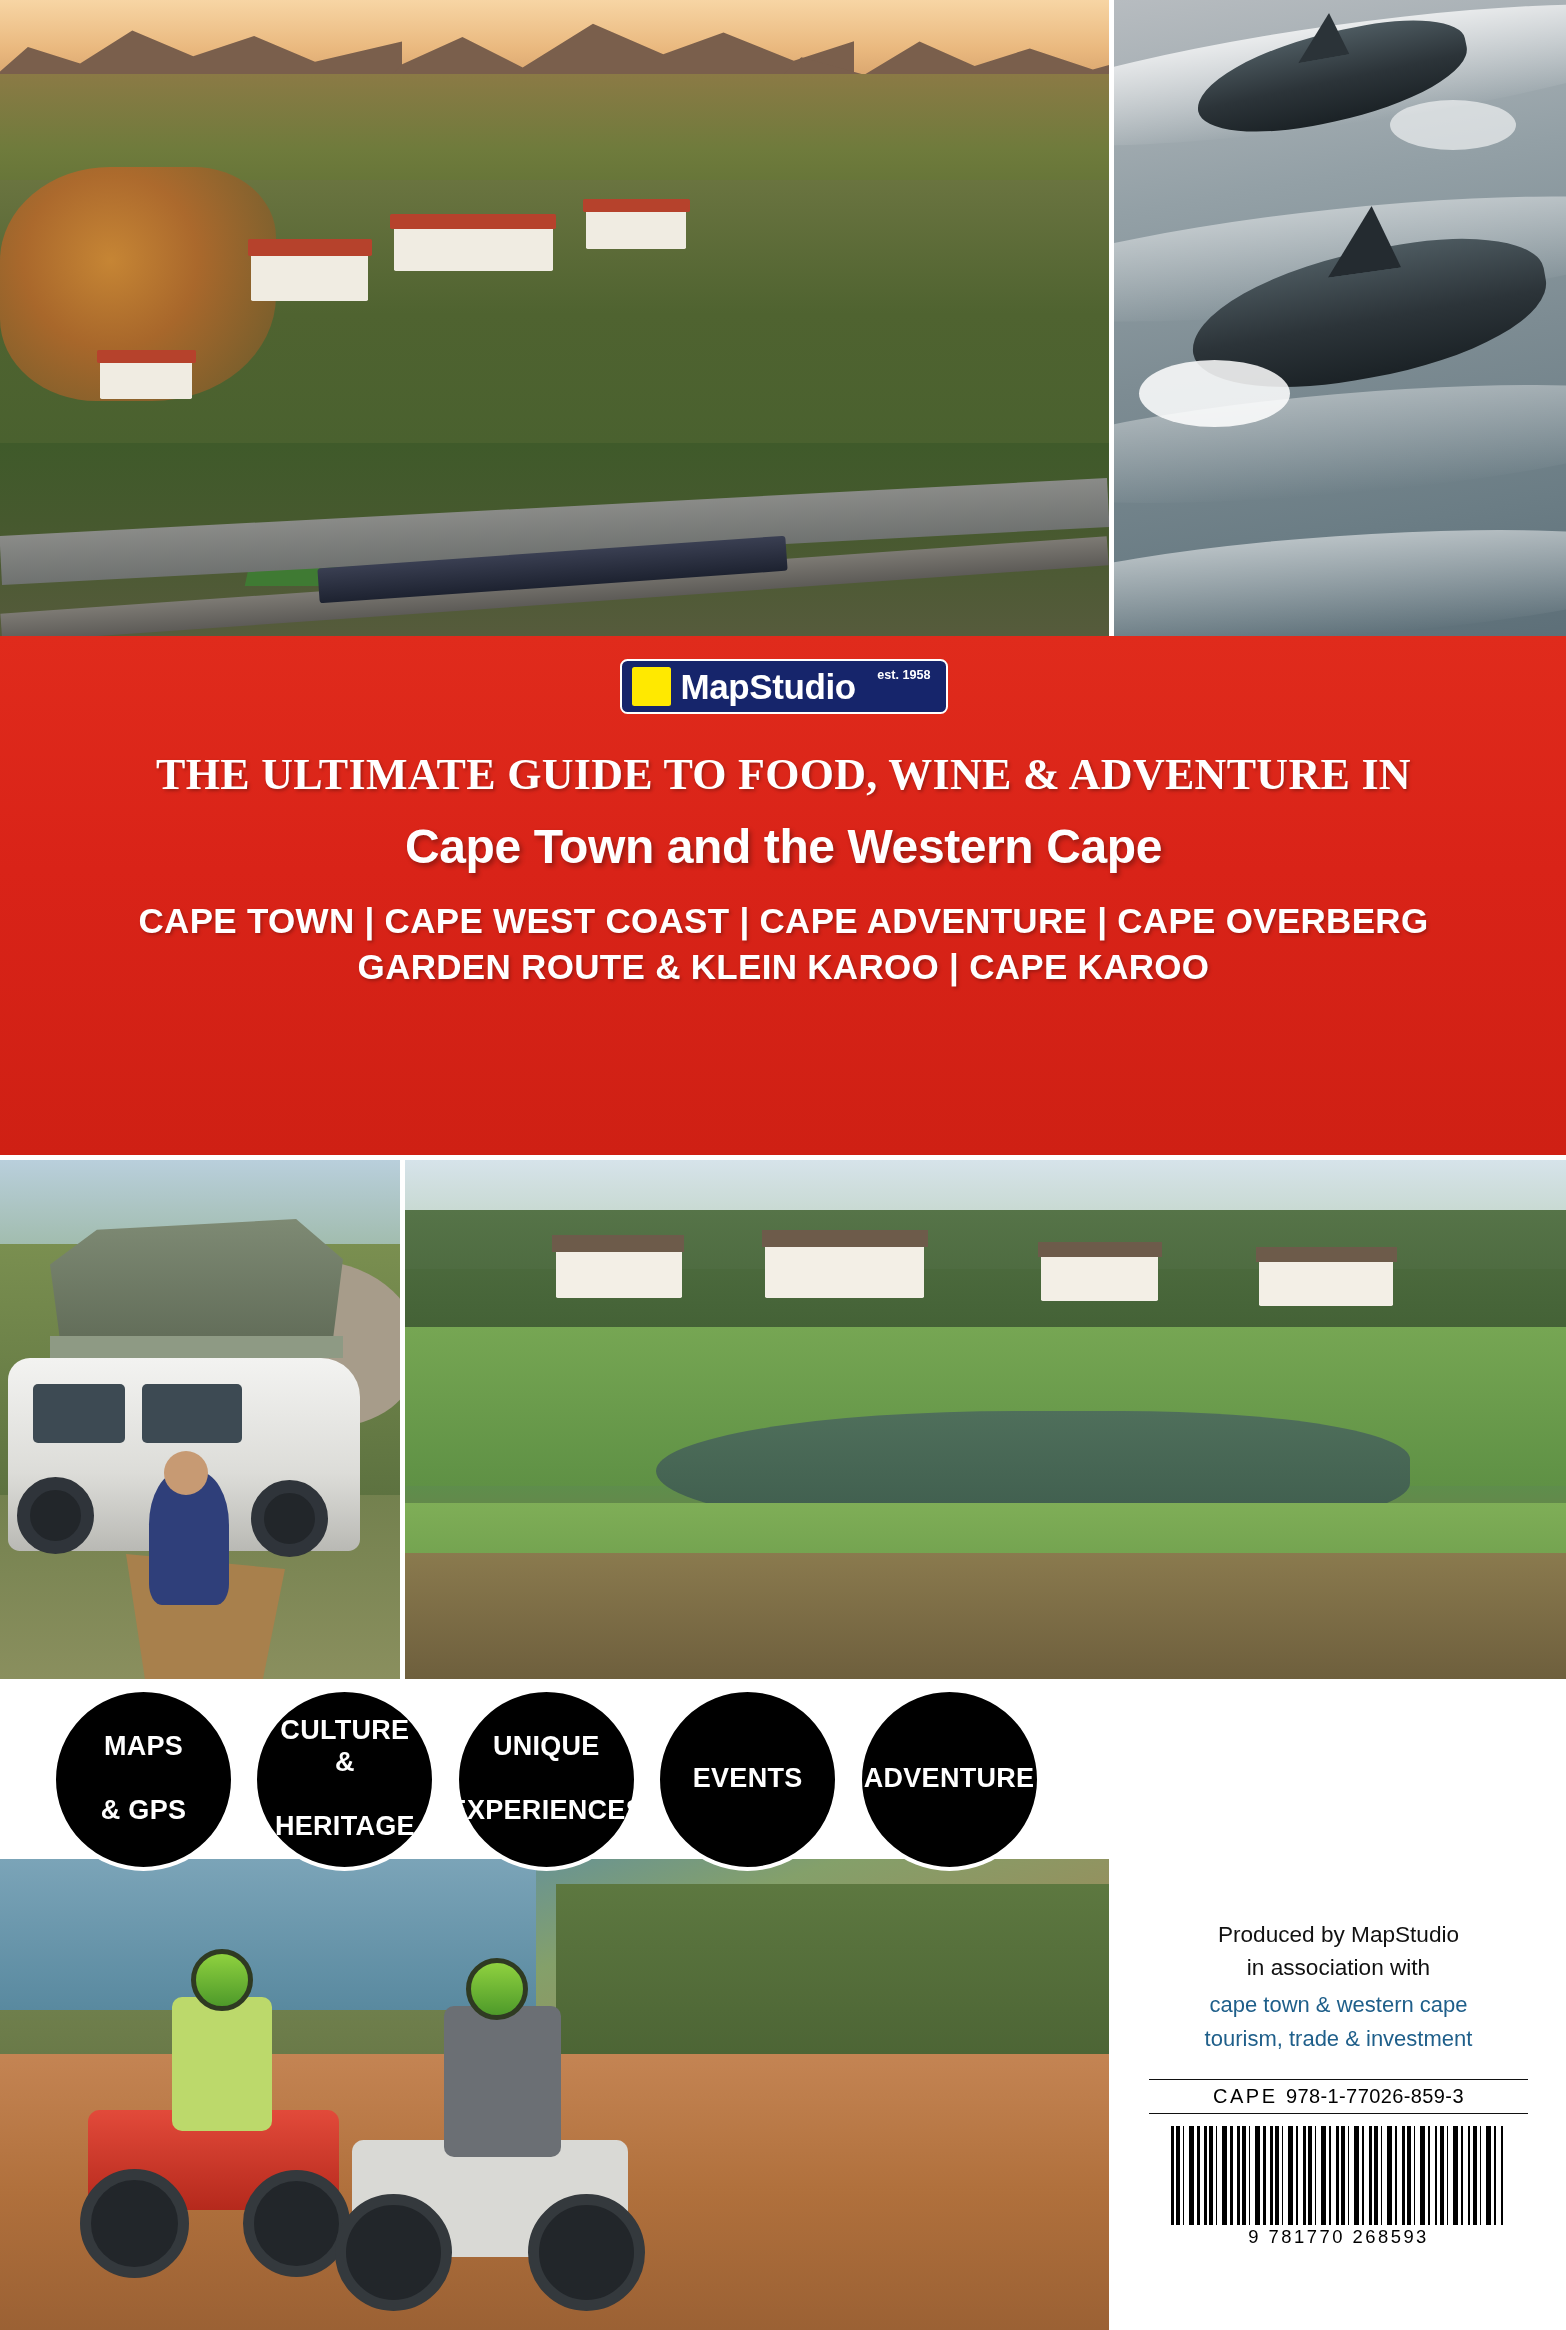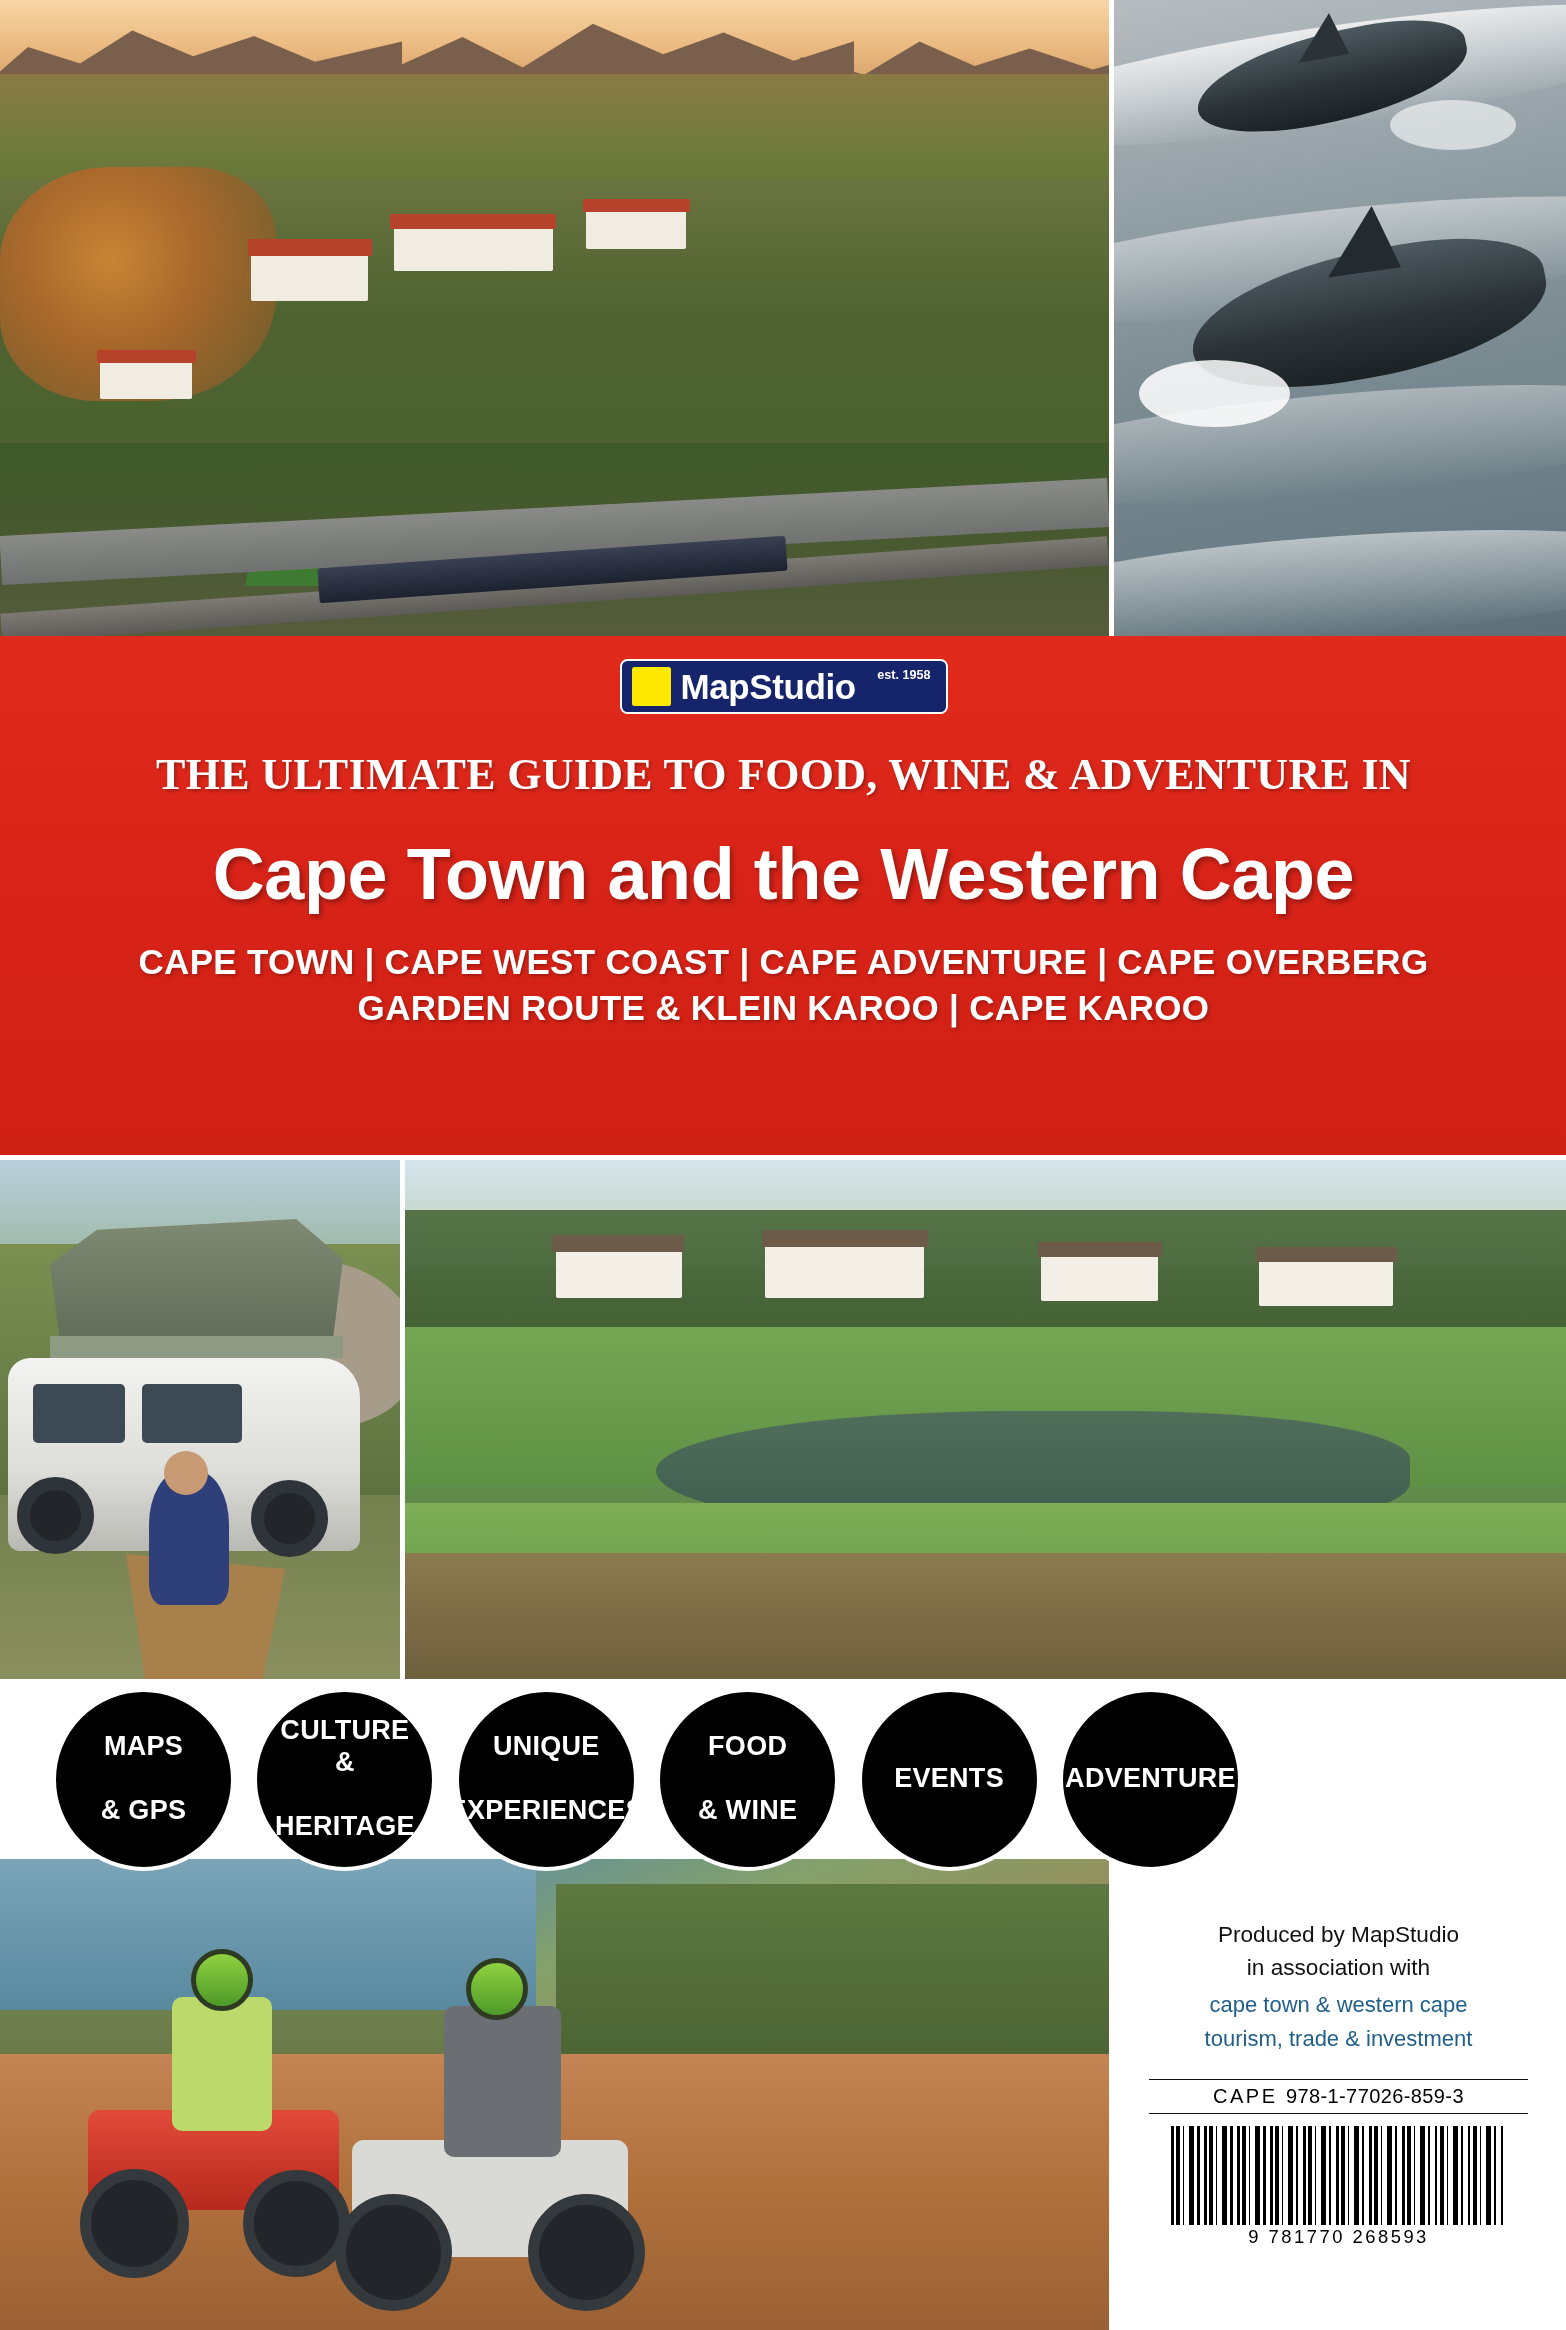--- a/index.html
+++ b/index.html
@@ -174,8 +174,8 @@
     font-family: Liberation Serif, serif;
   }
   .maintitle {
-    margin-top: 33px;
-    font-size: 72px;
+    margin-top: 19px;
+    font-size: 48px;
     font-weight: bold;
     letter-spacing: -0.4px;
     text-shadow: 2.5px 2.5px 5px rgba(0,0,0,.32);

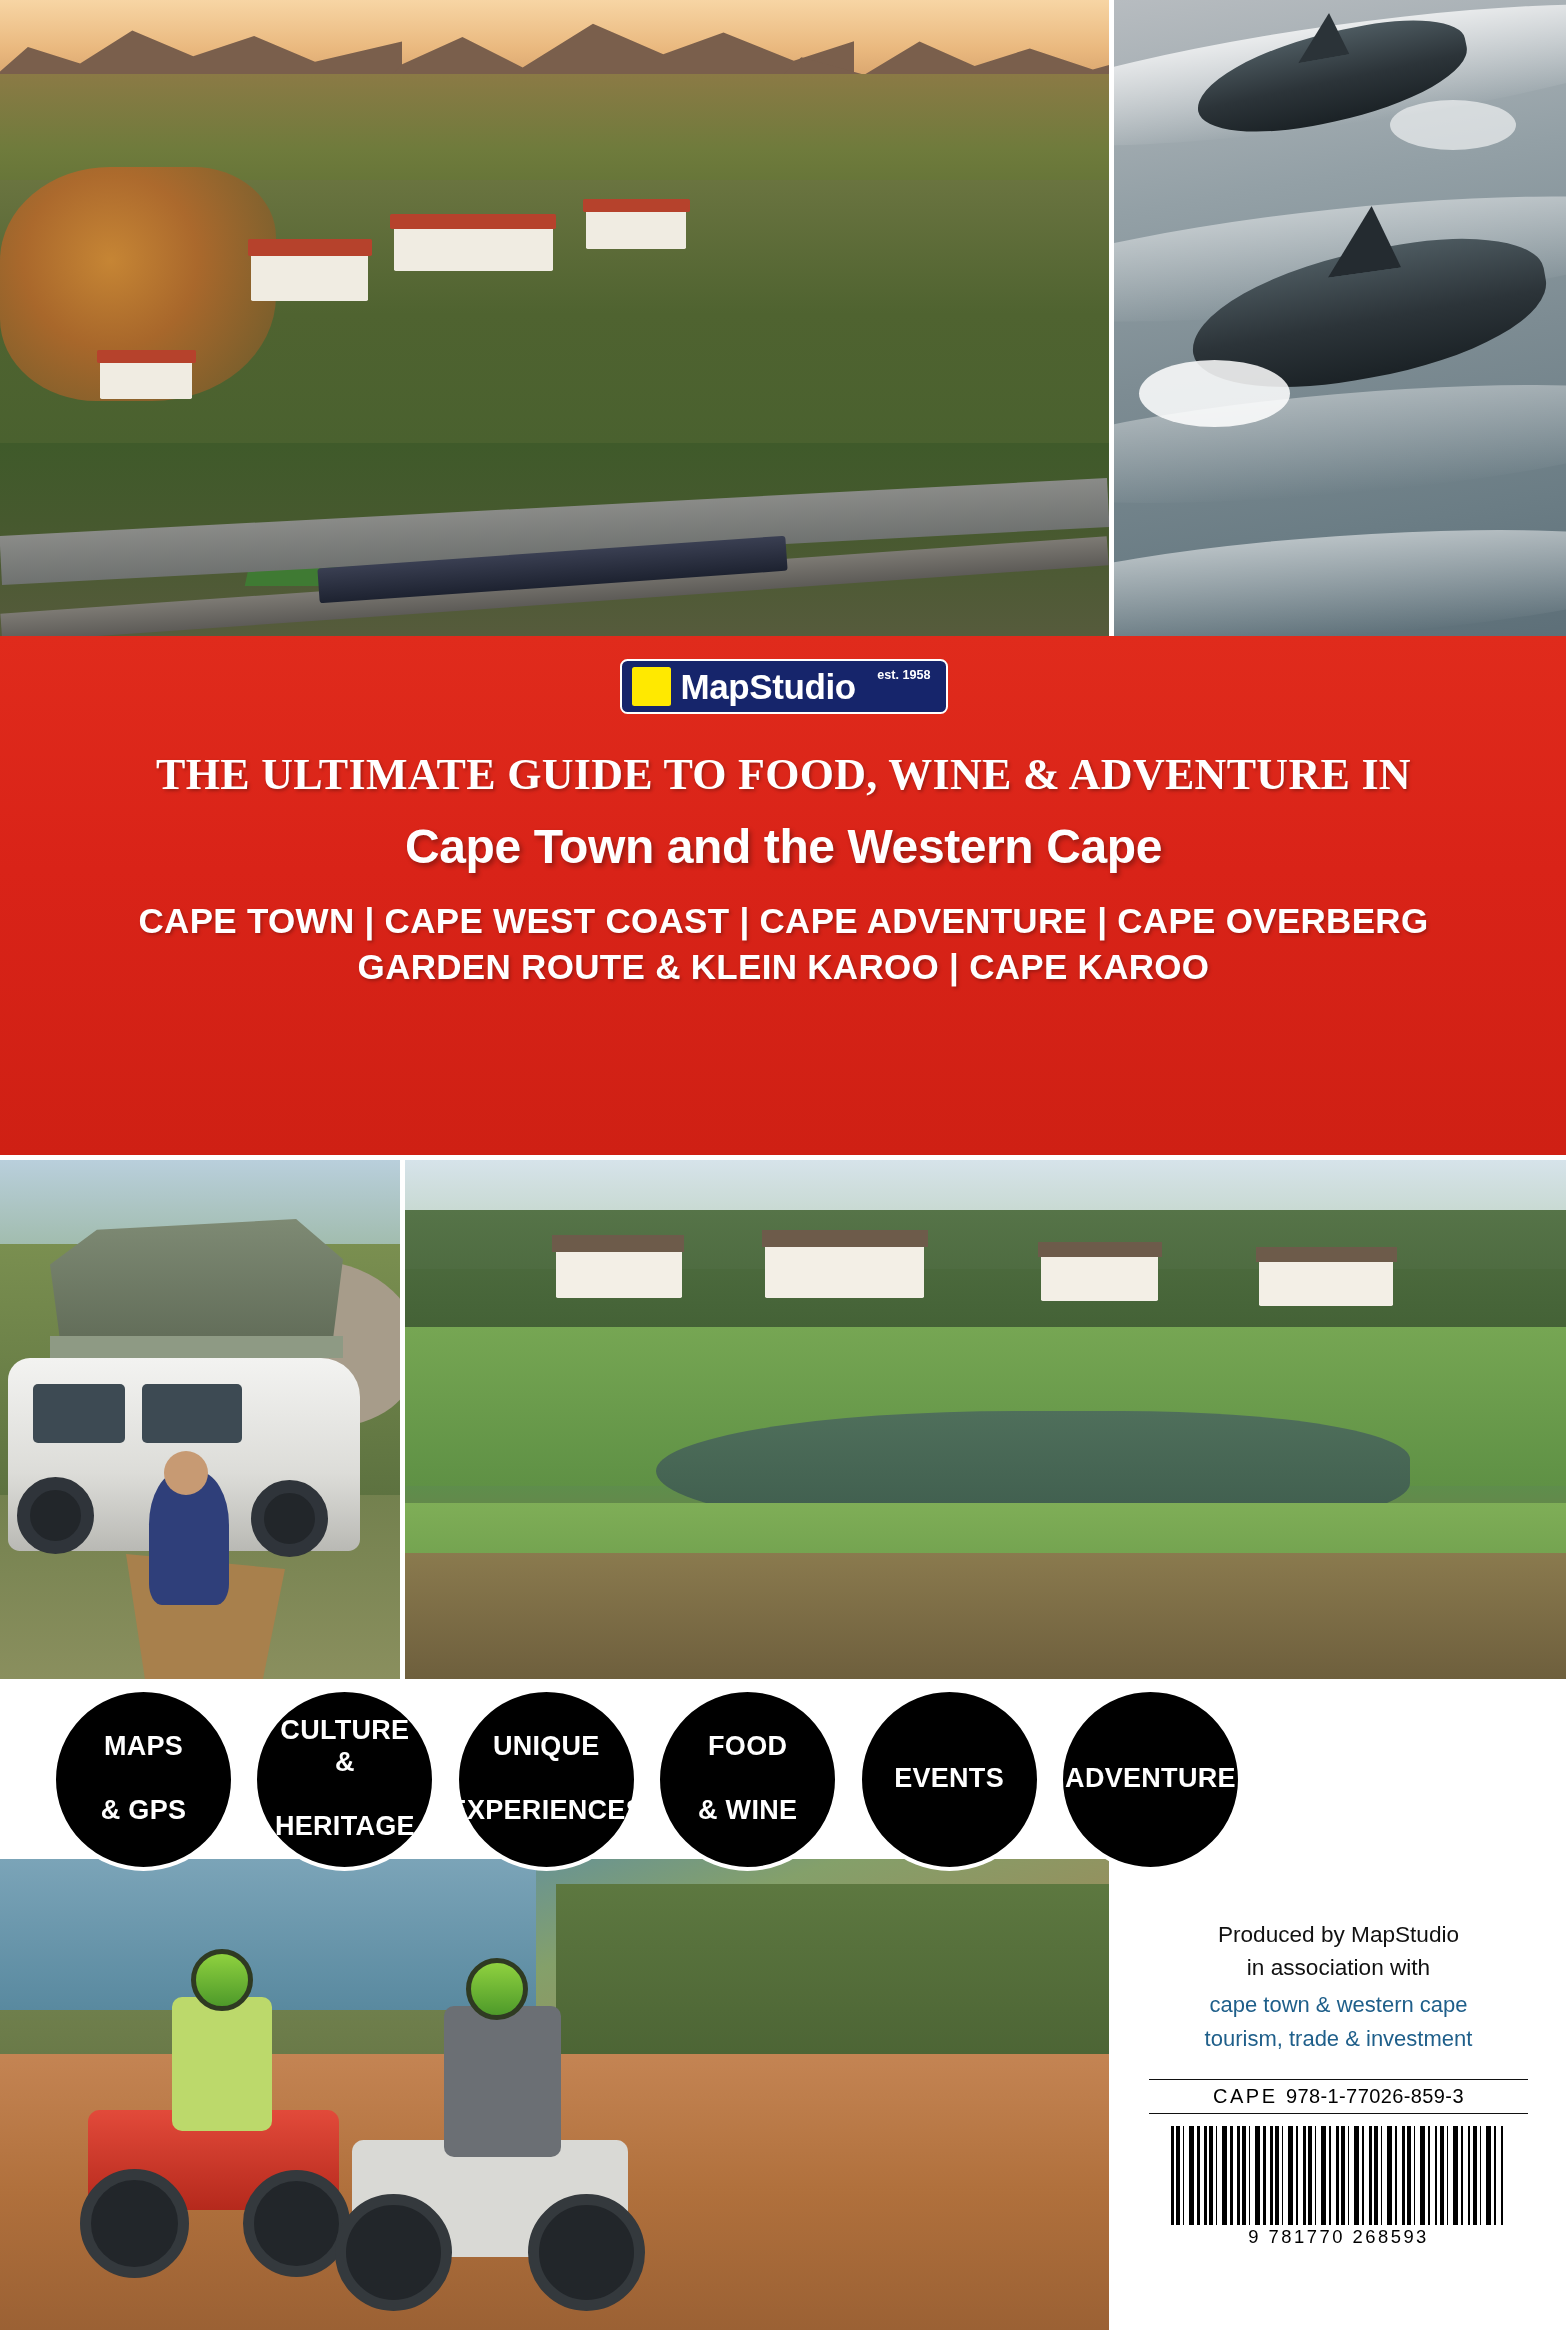--- a/index.html
+++ b/index.html
@@ -490,12 +490,6 @@
     </div>
     <div class="circle">
       <span>
-        <span>FOOD</span><br>
-        <span>&amp; WINE</span>
-      </span>
-    </div>
-    <div class="circle">
-      <span>
         <span>EVENTS</span>
       </span>
     </div>

